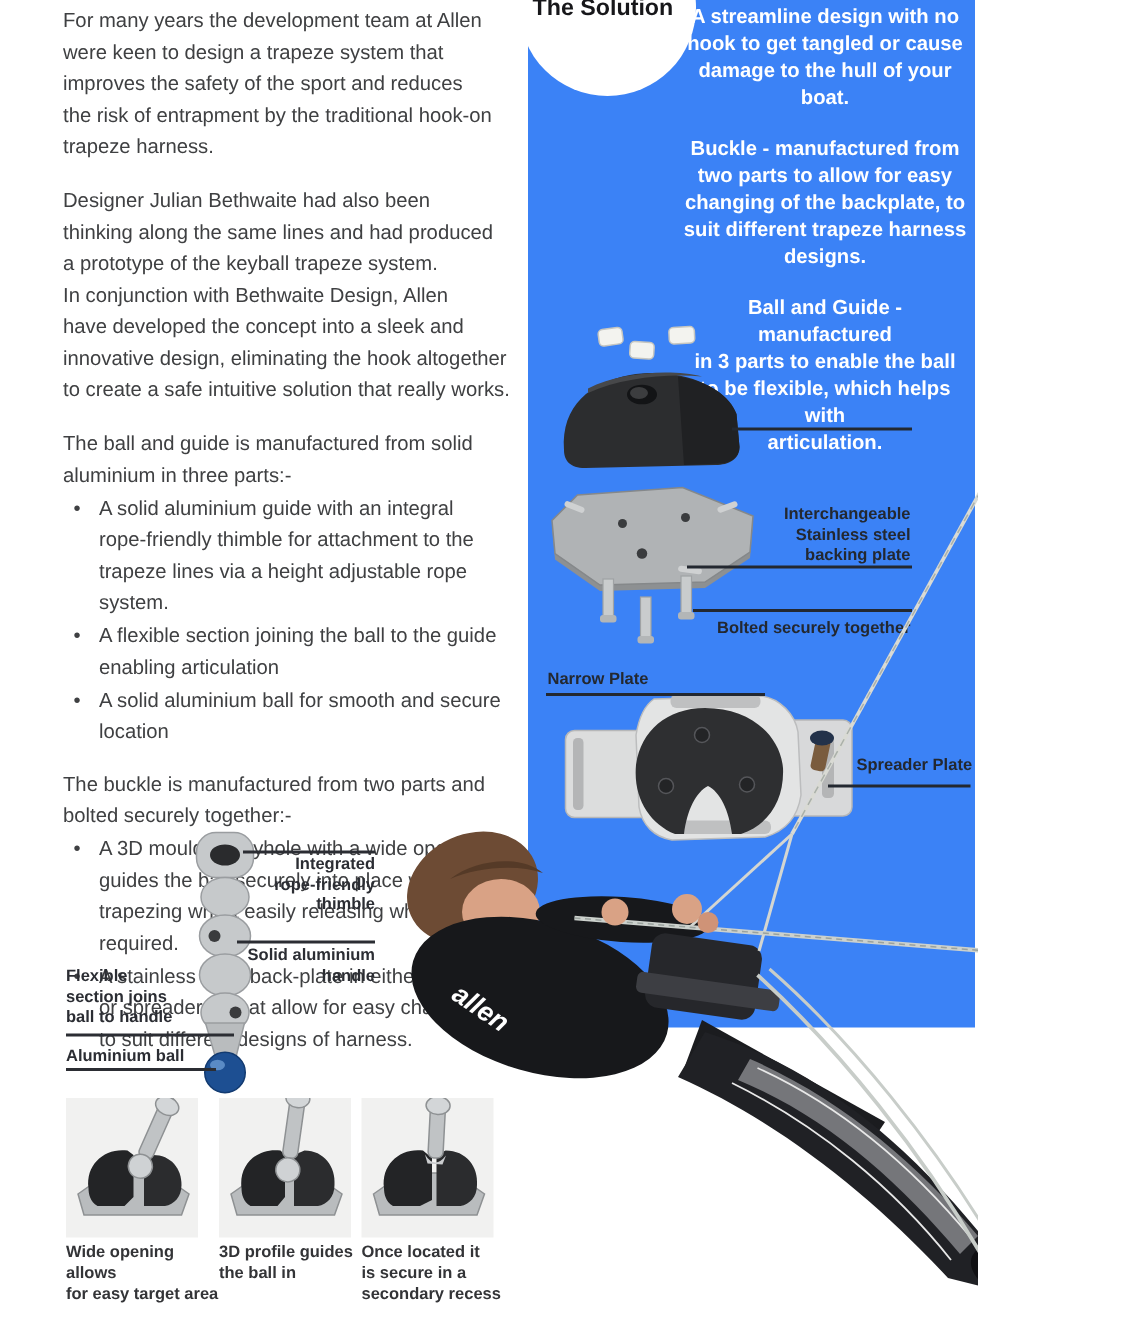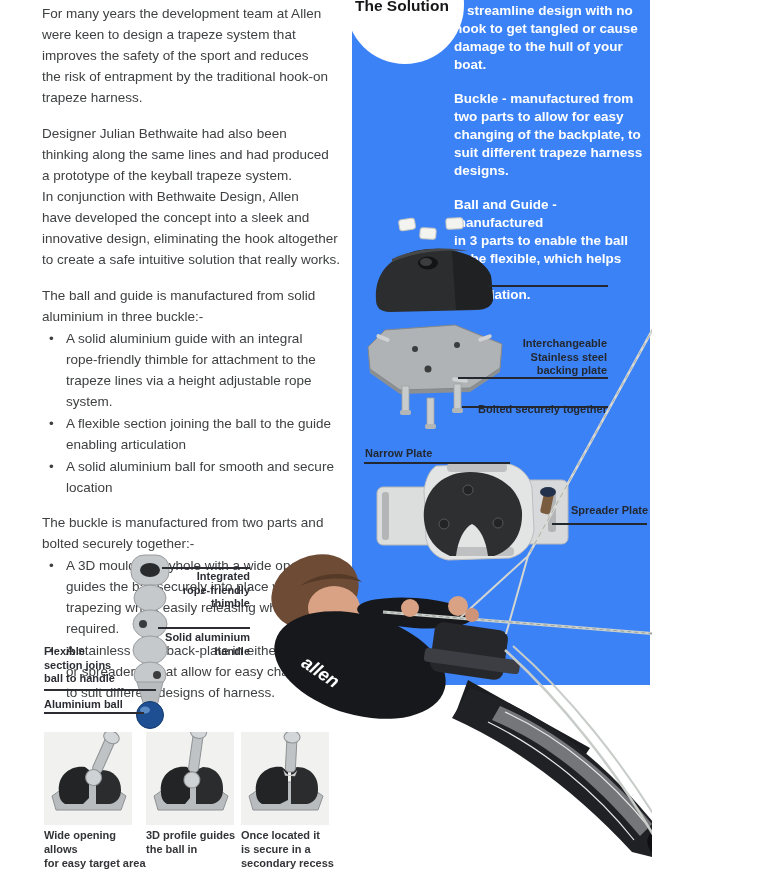--- a/index.html
+++ b/index.html
@@ -17,7 +17,7 @@
   .panel{position:absolute;left:352px;top:0;width:298px;height:685px;background:#3b82f6;}
   .circle{position:absolute;left:-6px;top:-54px;width:118px;height:118px;border-radius:50%;background:#fff;}
   .panel h1{position:absolute;left:3px;top:-3px;margin:0;font-size:15.5px;font-weight:bold;color:#17171a;white-space:nowrap;}
-  .panel-copy{position:absolute;left:102px;top:2px;width:192px;color:#fff;font-size:13.5px;line-height:18px;font-weight:600;}
+  .panel-copy{position:absolute;left:102px;top:2px;width:192px;color:#fff;font-size:13.5px;line-height:18px;font-weight:600;text-align:center;}
   .panel-copy p{margin:0 0 16px 0;white-space:pre-line;}
   .panel-copy b{font-weight:800;}
   .plabel{position:absolute;font-size:11px;line-height:13.5px;font-weight:bold;color:#232830;white-space:pre-line;}

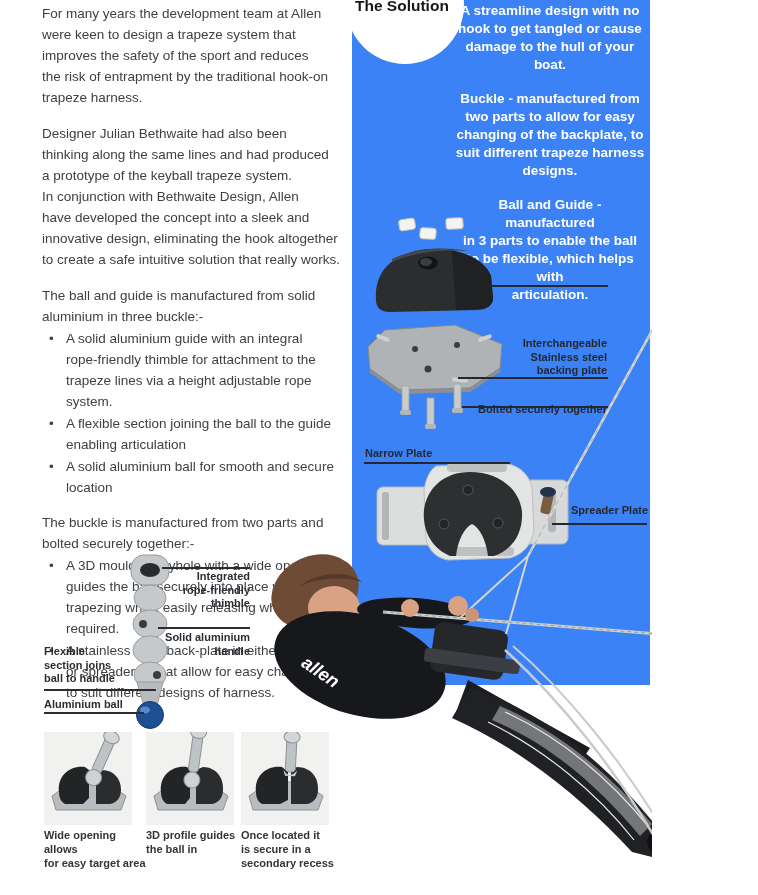--- a/index.html
+++ b/index.html
@@ -51,7 +51,7 @@
 innovative design, eliminating the hook altogether
 to create a safe intuitive solution that really works.</p>
     <p class="tight">The ball and guide is manufactured from solid
-aluminium in three buckle:-</p>
+aluminium in three parts:-</p>
     <ul>
       <li>A solid aluminium guide with an integral
 rope-friendly thimble for attachment to the

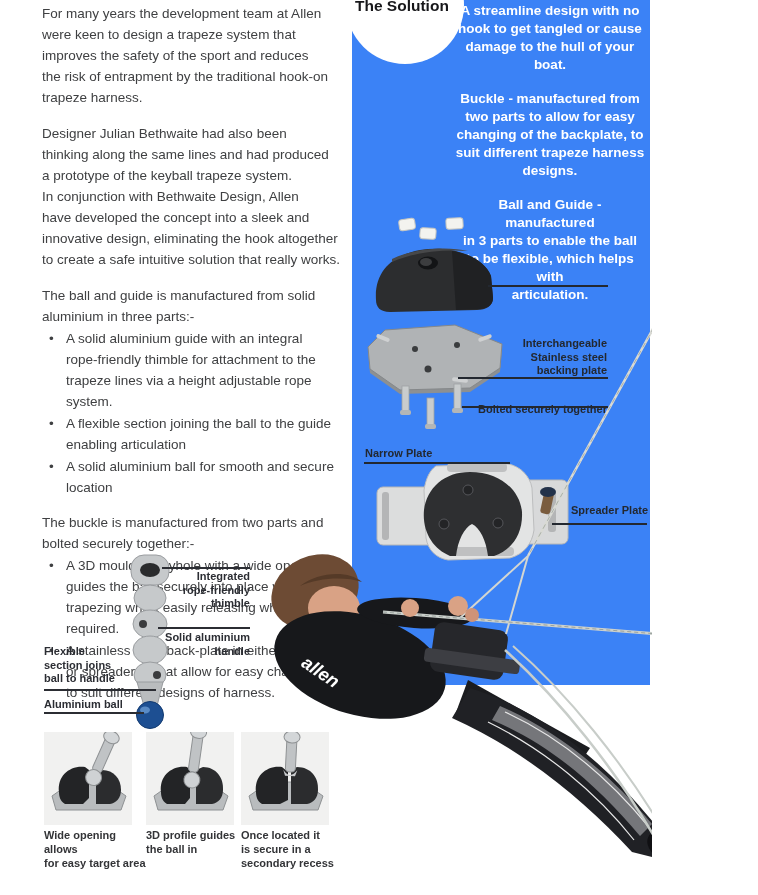--- a/index.html
+++ b/index.html
@@ -152,7 +152,7 @@
 Stainless steel
 backing plate</div>
     <div class="leader" style="left:106px;top:377px;width:150px;"></div>
-    <div class="plabel r" style="left:95px;top:391px;width:160px;margin-top:12px;">Bolted securely together</div>
+    <div class="plabel r" style="left:95px;top:401px;width:160px;margin-top:12px;">Bolted securely together</div>
     <div class="leader" style="left:110px;top:406px;width:146px;"></div>
     <div class="plabel" style="left:13px;top:447px;">Narrow Plate</div>
     <div class="leader" style="left:12px;top:462px;width:146px;"></div>

